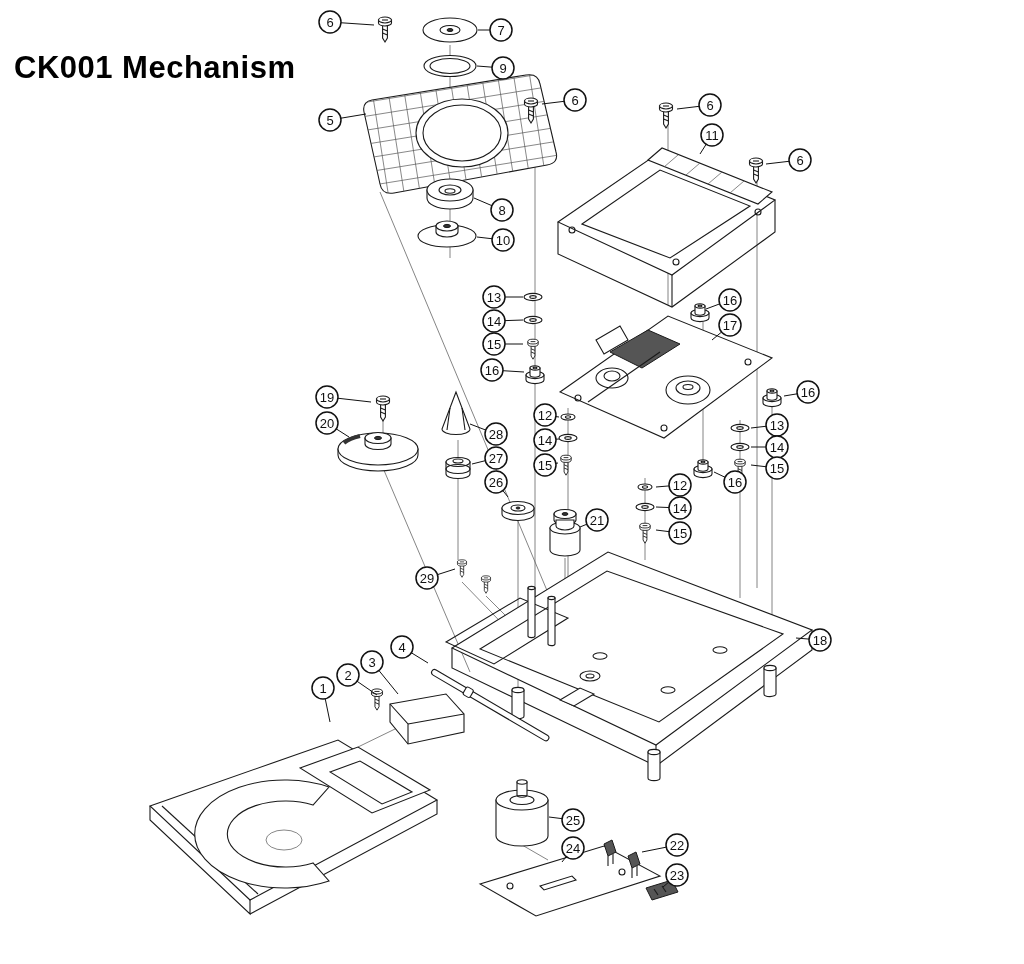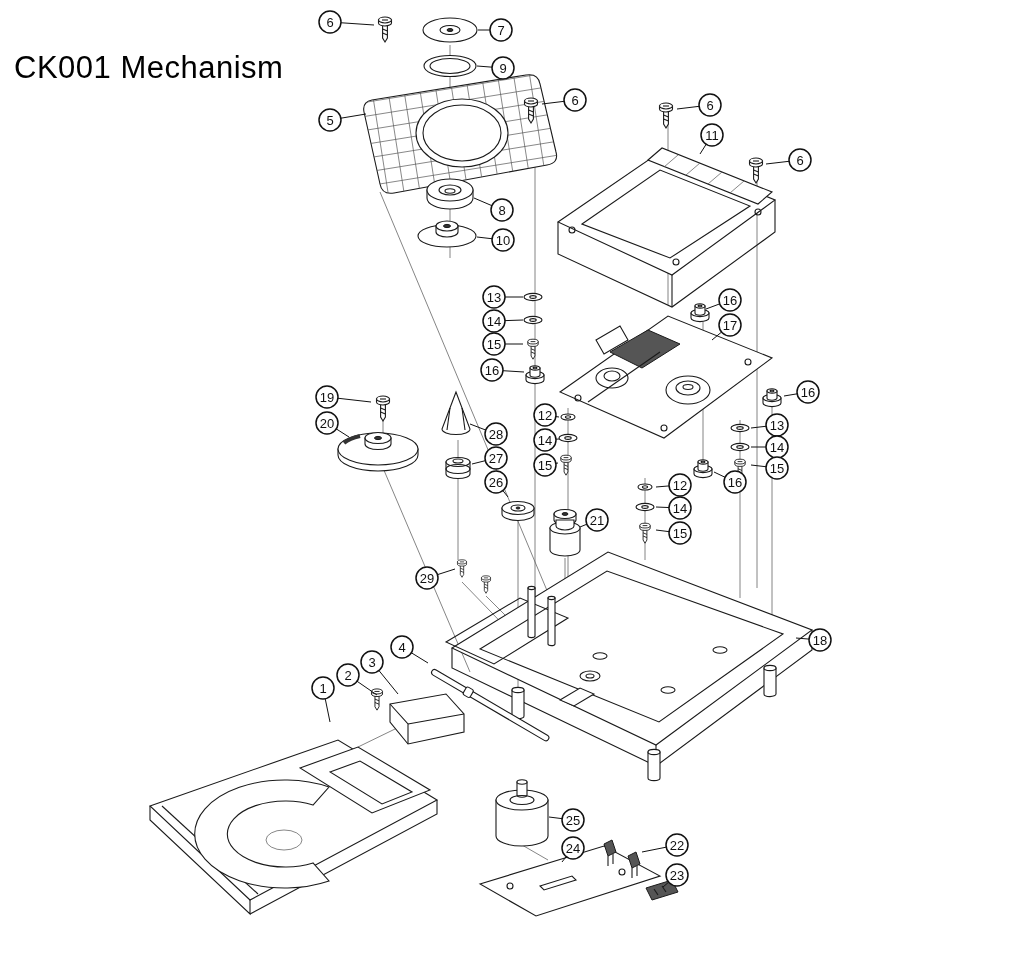--- a/index.html
+++ b/index.html
@@ -6,7 +6,7 @@
   html,body { width:1024px; height:964px; background:#fff; overflow:hidden;
               font-family:"Liberation Sans", sans-serif; }
   .page { position:relative; width:1024px; height:964px; background:#fff; }
-  .title { position:absolute; left:14px; top:50px; font-size:31px; font-weight:normal;
+  .title { position:absolute; left:14px; top:50px; font-size:31px; font-weight:bold;
            color:#000; letter-spacing:.5px; white-space:nowrap; }
   svg.diagram { position:absolute; left:0; top:0; }
   .ln  { fill:none;  stroke:#1a1a1a; stroke-width:1.1; }

